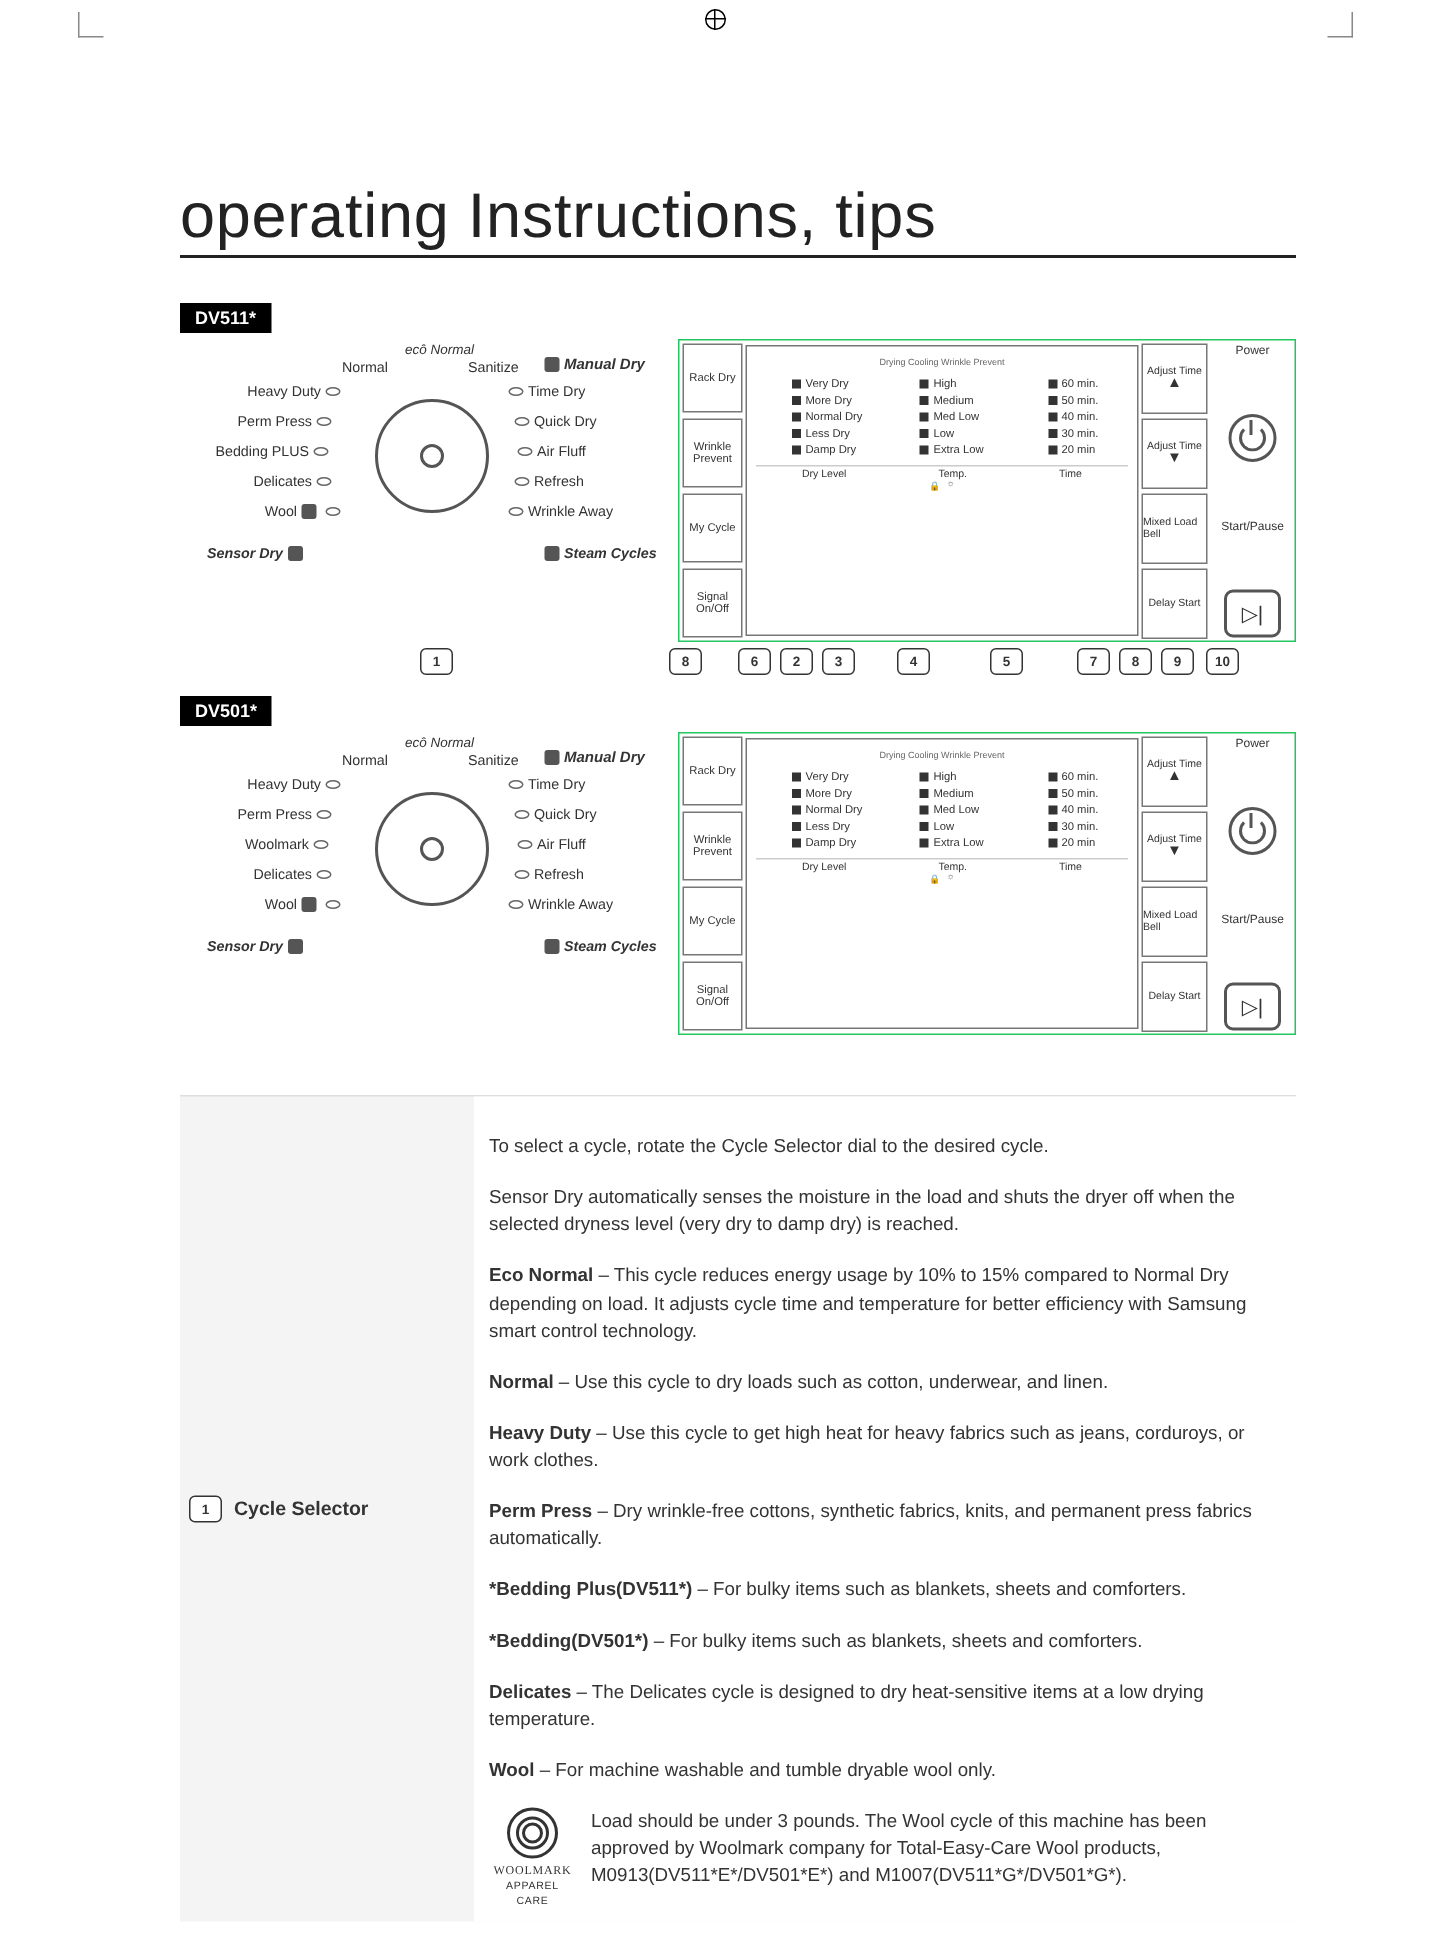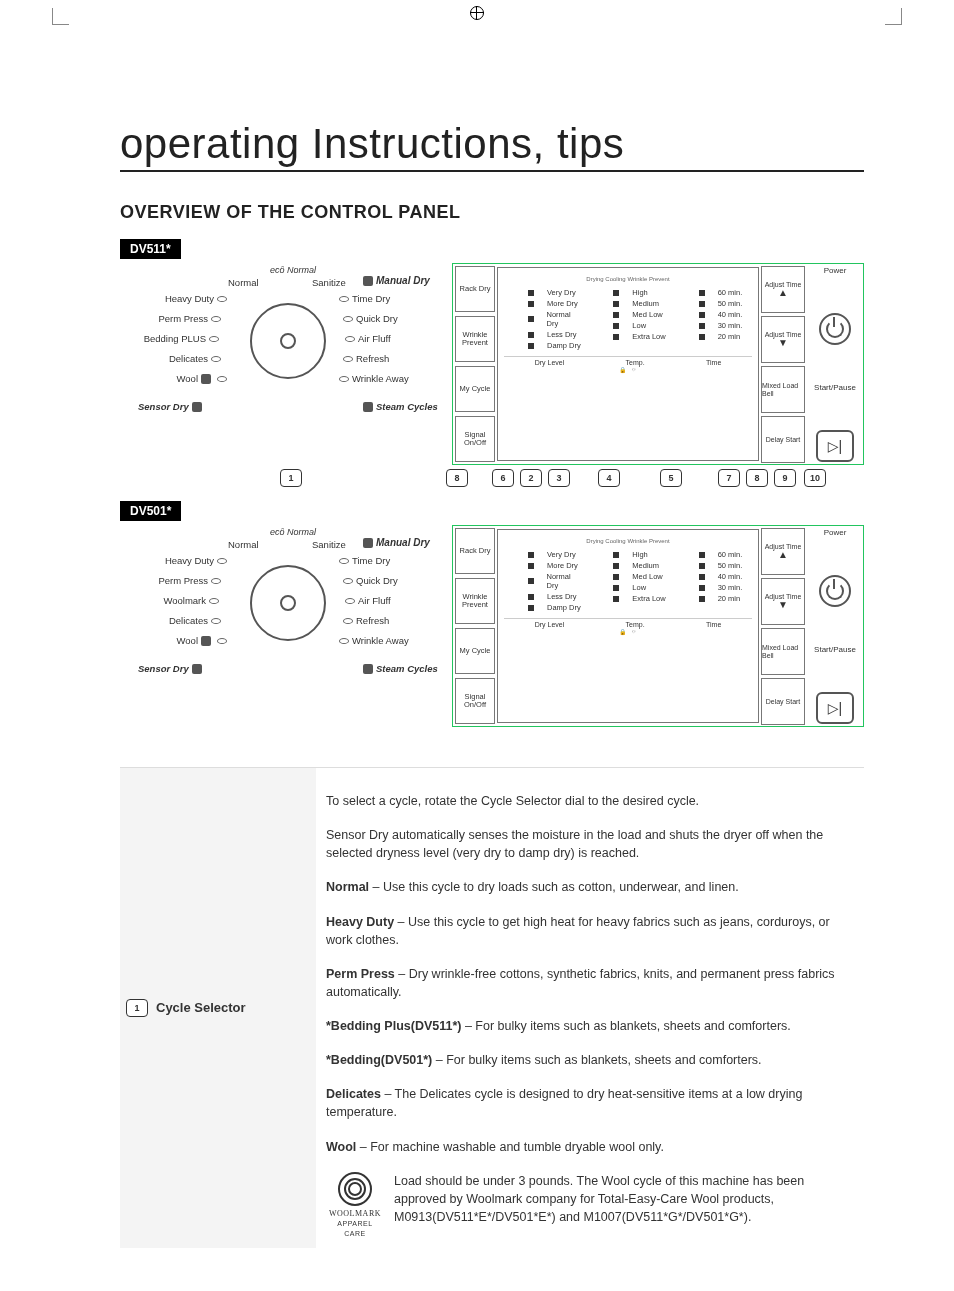--- a/index.html
+++ b/index.html
@@ -367,7 +367,6 @@
     </div>
 
   <div class="chapter-title">operating Instructions, tips</div>
-  <div class="section-title">OVERVIEW OF THE CONTROL PANEL</div>
 
   <div class="panel-block">
     <span class="model-label">DV511*</span>

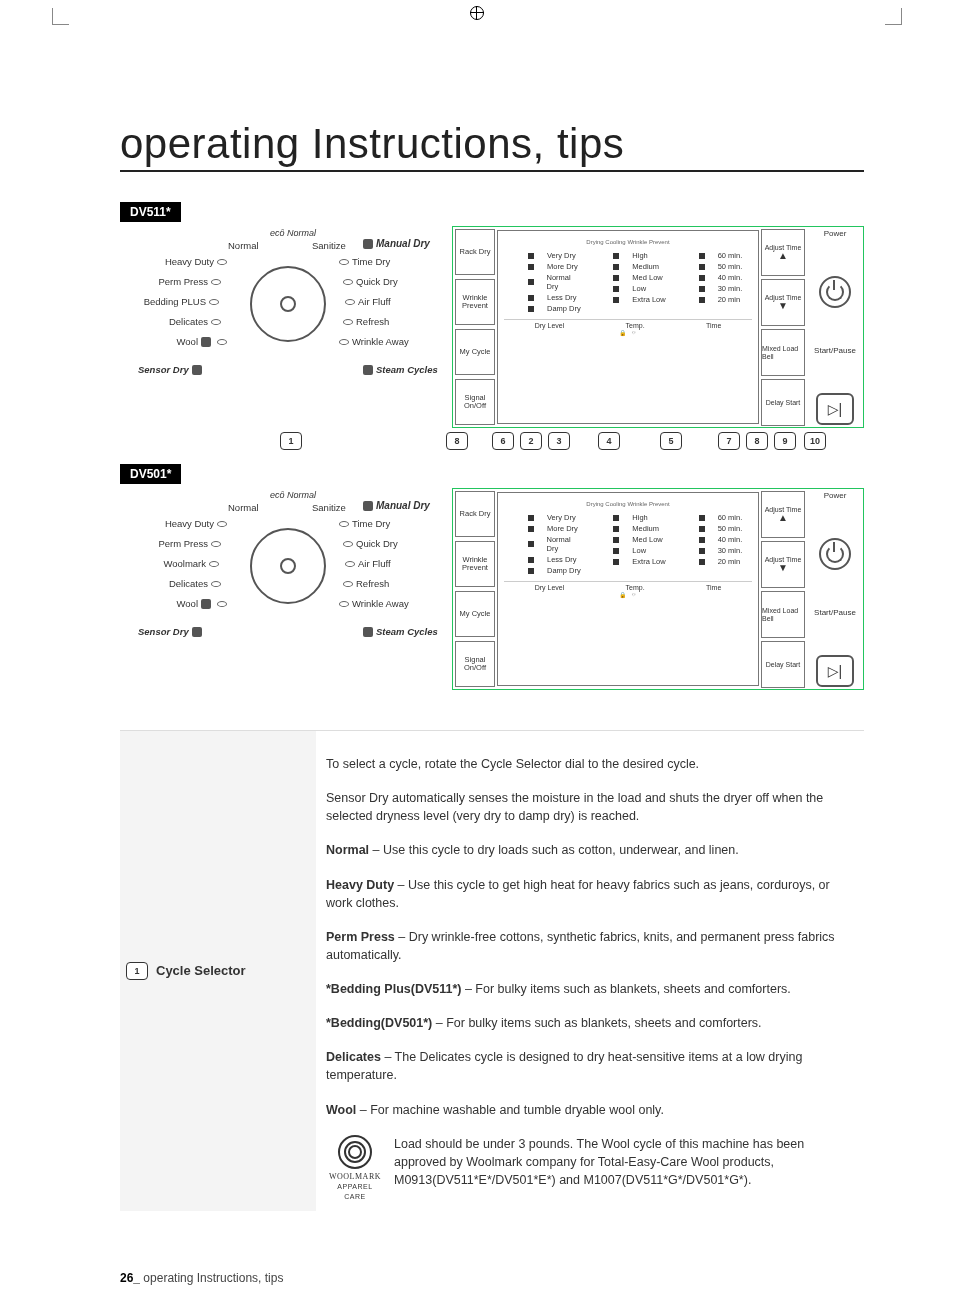--- a/index.html
+++ b/index.html
@@ -182,7 +182,7 @@
   .screen-col .row {
     display: flex;
     align-items: center;
-    gap: 13px;
+    gap: 3px;
     margin: 2px 0;
     padding-left: 24px;
   }

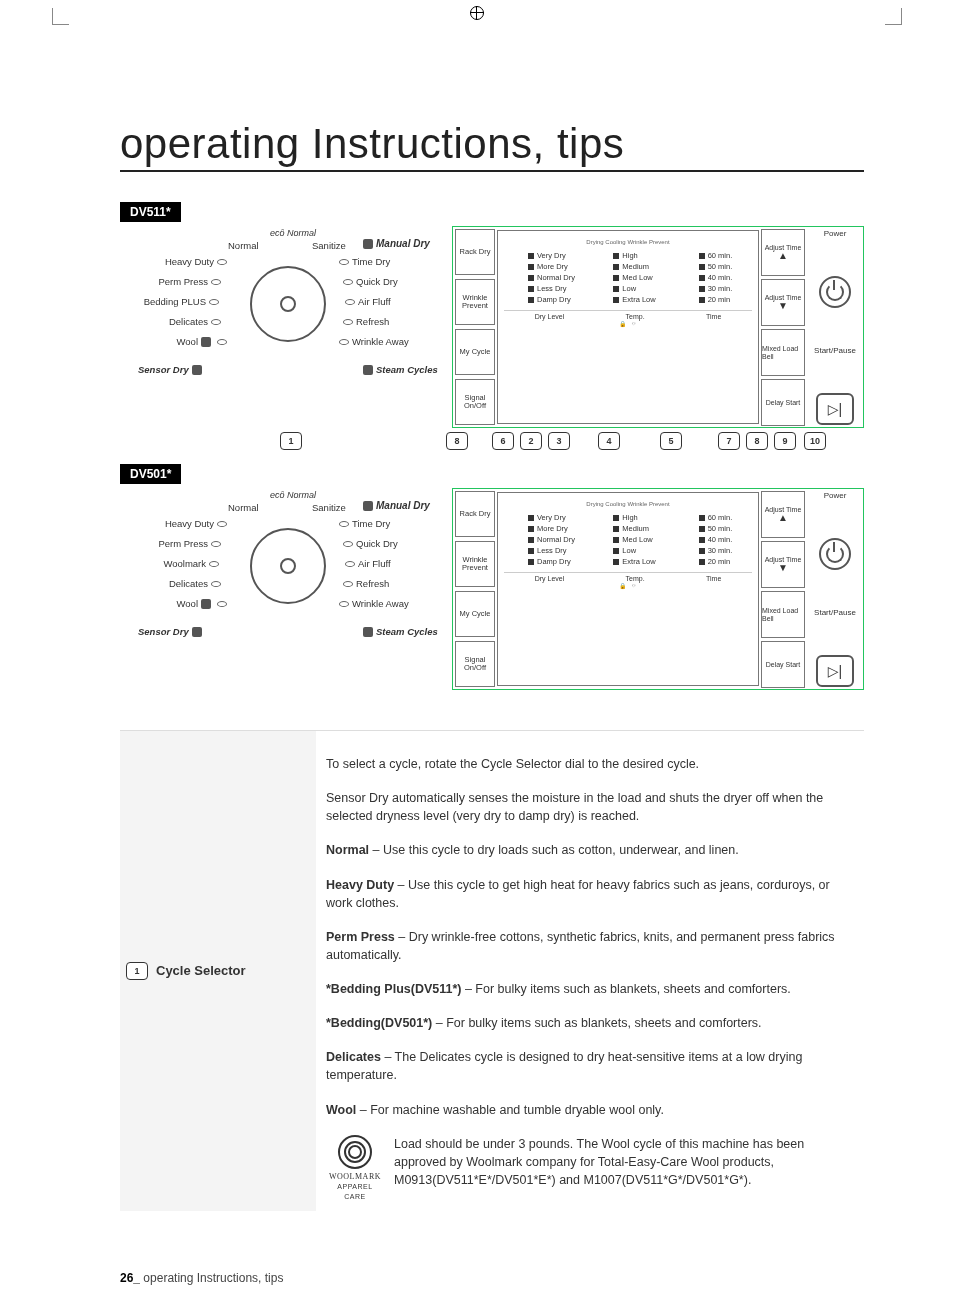--- a/index.html
+++ b/index.html
@@ -682,6 +682,7 @@
     <div class="desc-right">
       <p>To select a cycle, rotate the Cycle Selector dial to the desired cycle.</p>
       <p>Sensor Dry automatically senses the moisture in the load and shuts the dryer off when the selected dryness level (very dry to damp dry) is reached.</p>
+      <p><b>Eco Normal</b><span> – This cycle reduces energy usage by 10% to 15% compared to Normal Dry depending on load. It adjusts cycle time  and temperature for better efficiency with Samsung smart control technology.</span></p>
       <p><b>Normal</b><span> – Use this cycle to dry loads such as cotton, underwear, and linen.</span></p>
       <p><b>Heavy Duty</b><span> – Use this cycle to get high heat for heavy fabrics such as jeans, corduroys, or work clothes.</span></p>
       <p><b>Perm Press</b><span> – Dry wrinkle-free cottons, synthetic fabrics, knits, and permanent press fabrics automatically.</span></p>

